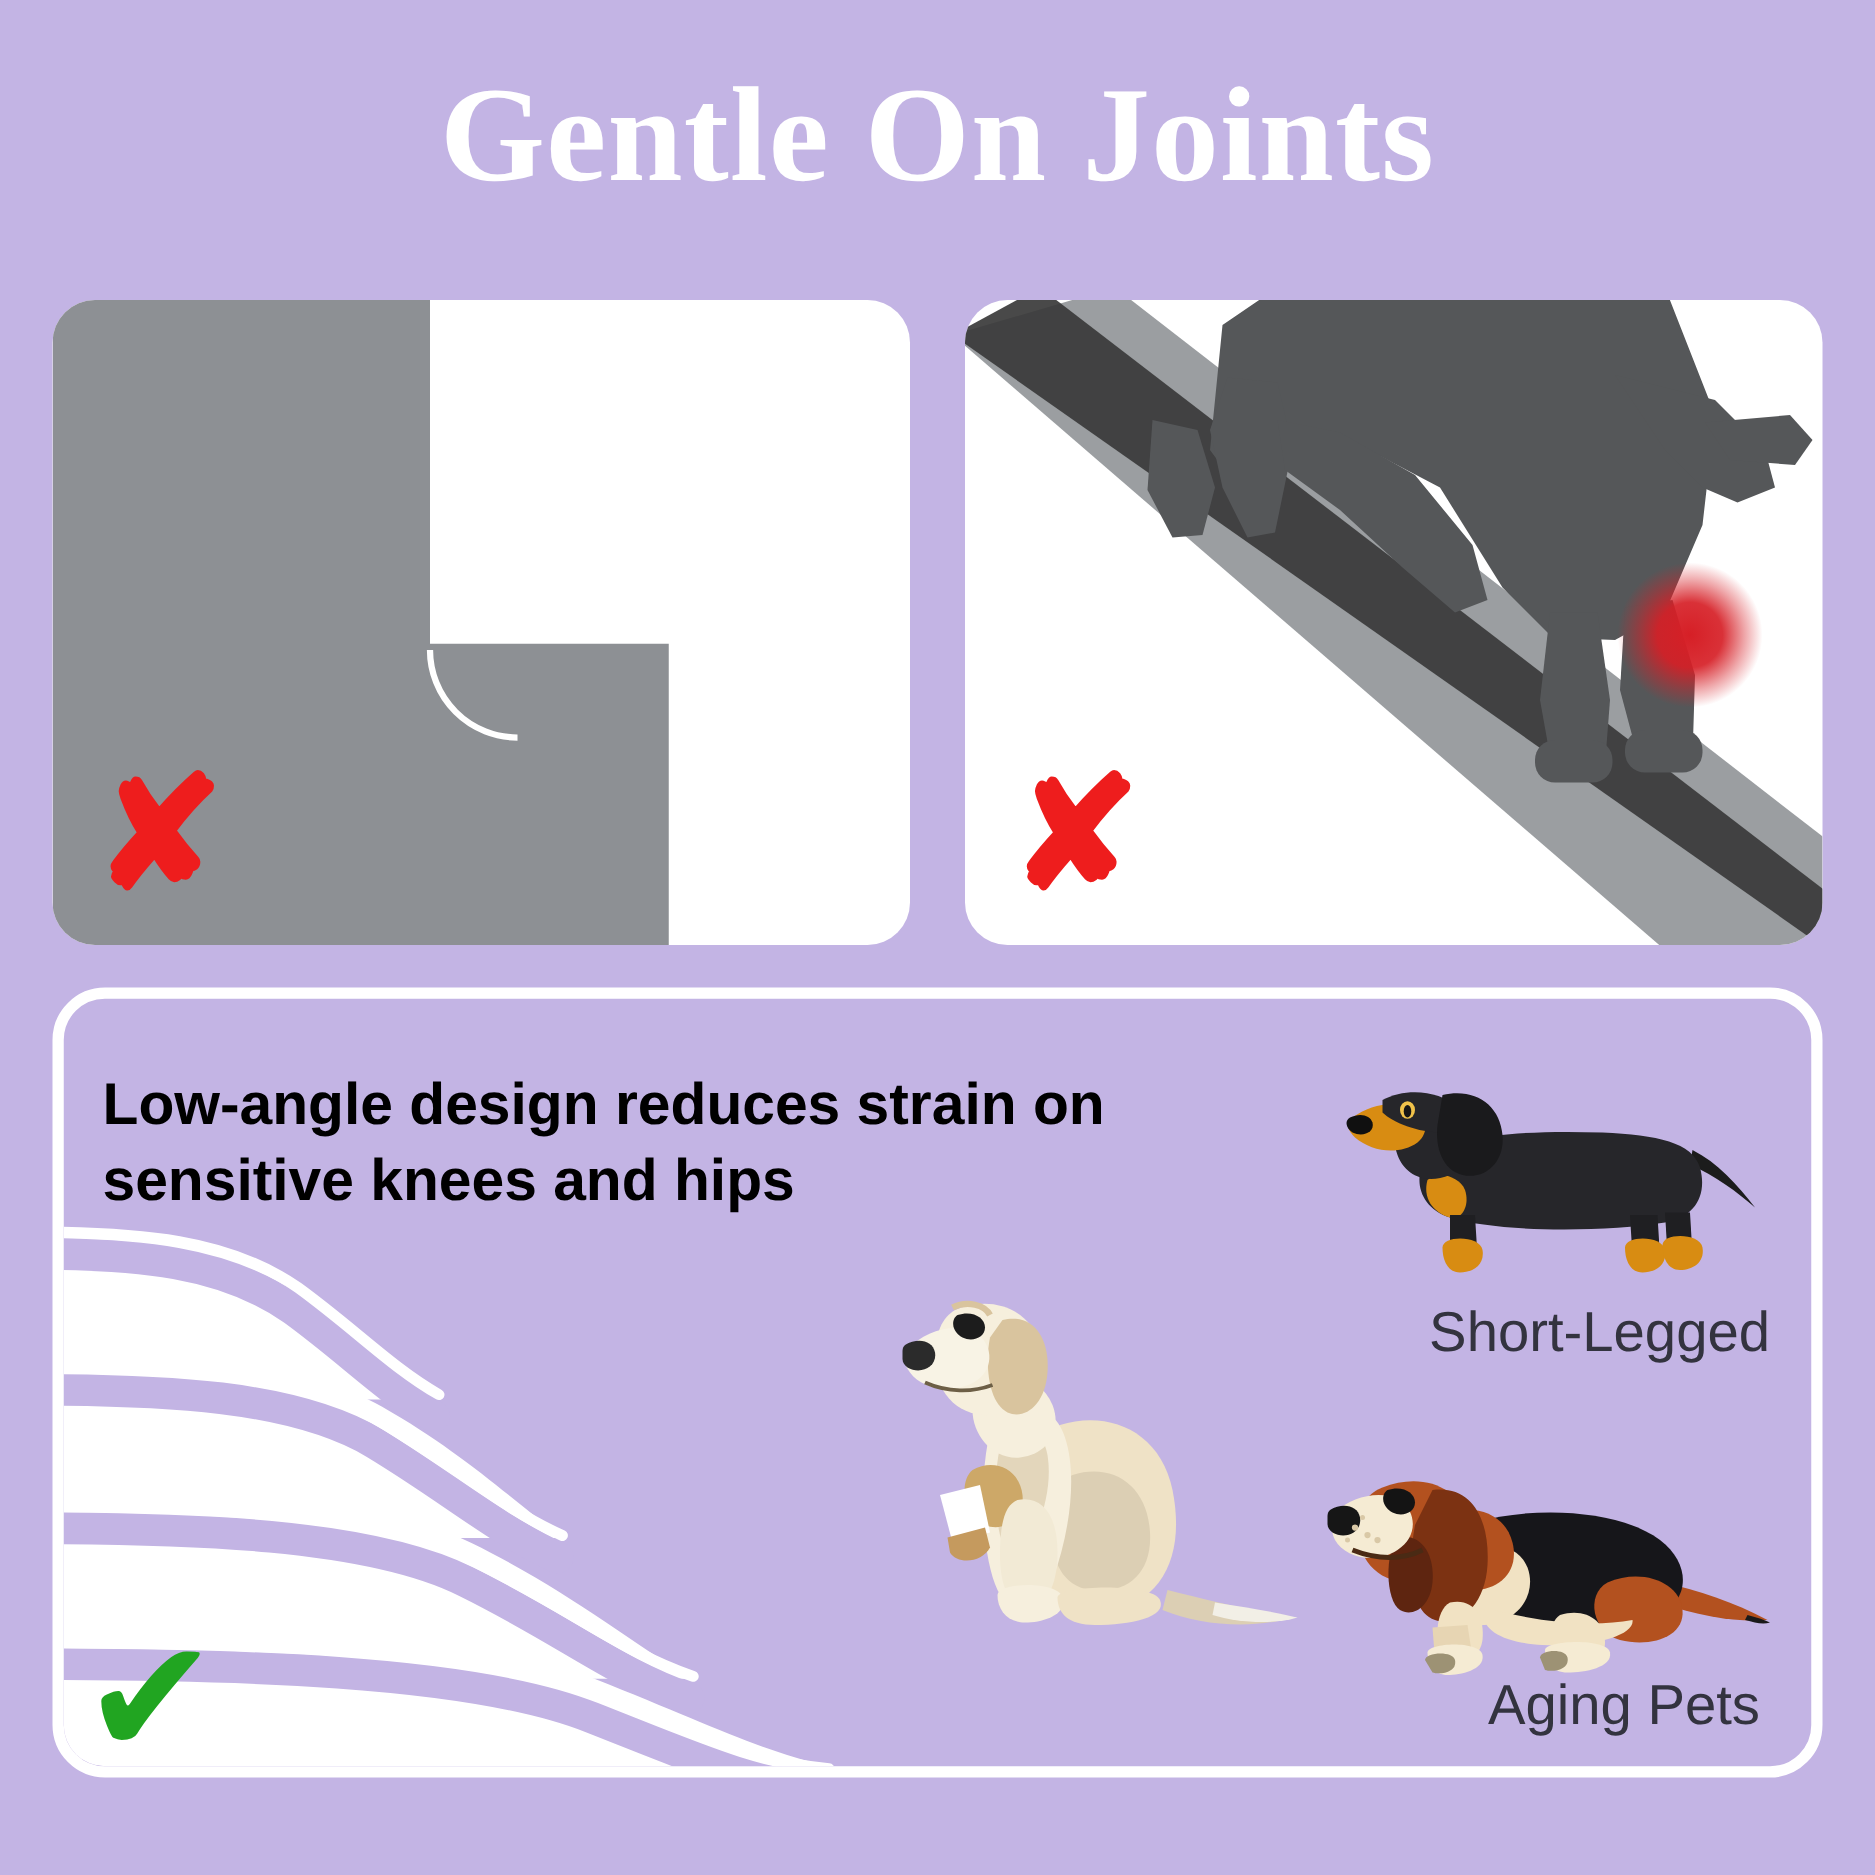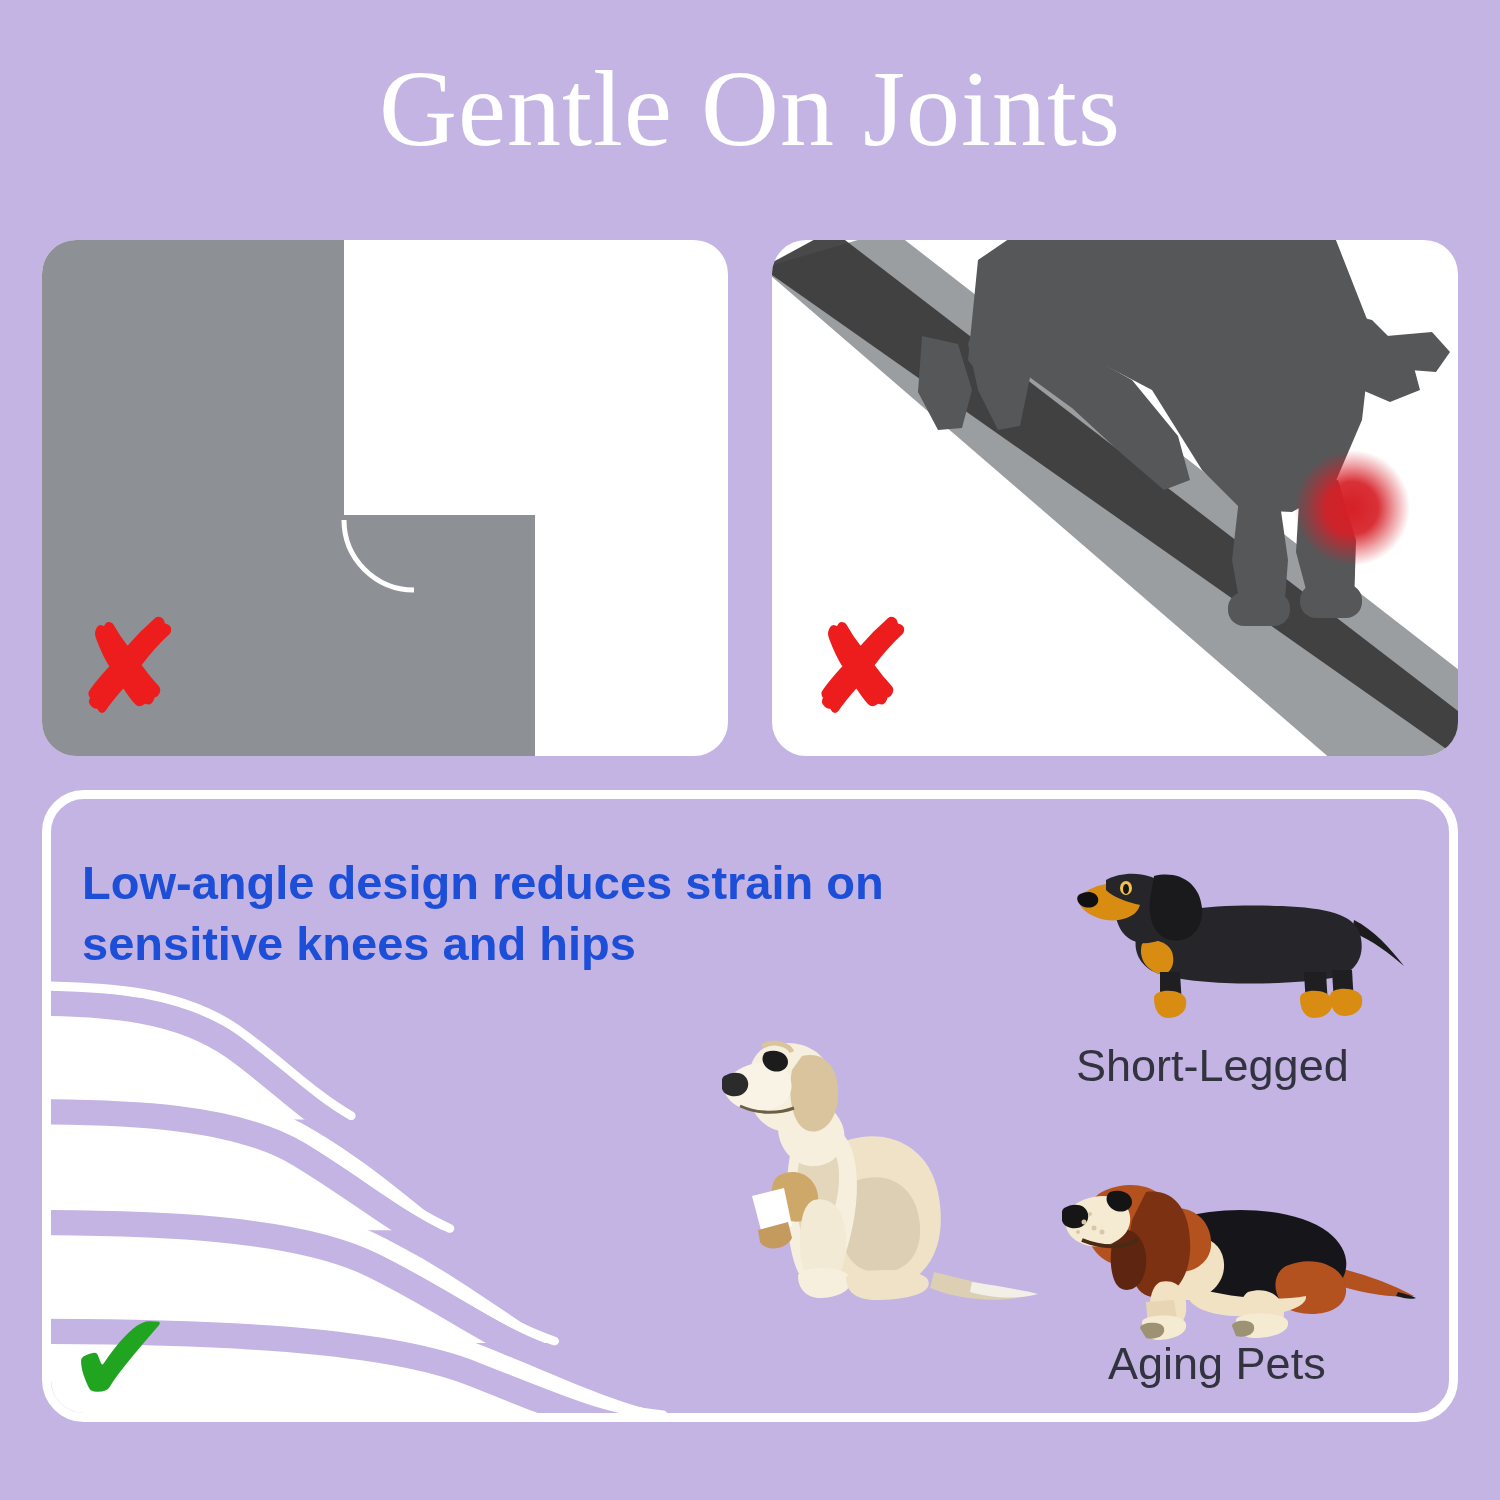--- a/index.html
+++ b/index.html
@@ -25,7 +25,7 @@
     text-align: center;
     color: #ffffff;
     font-family: "Liberation Serif", serif;
-    font-weight: 400;
+    font-weight: 700;
     font-size: 108px;
     letter-spacing: 1px;
     line-height: 1.05;

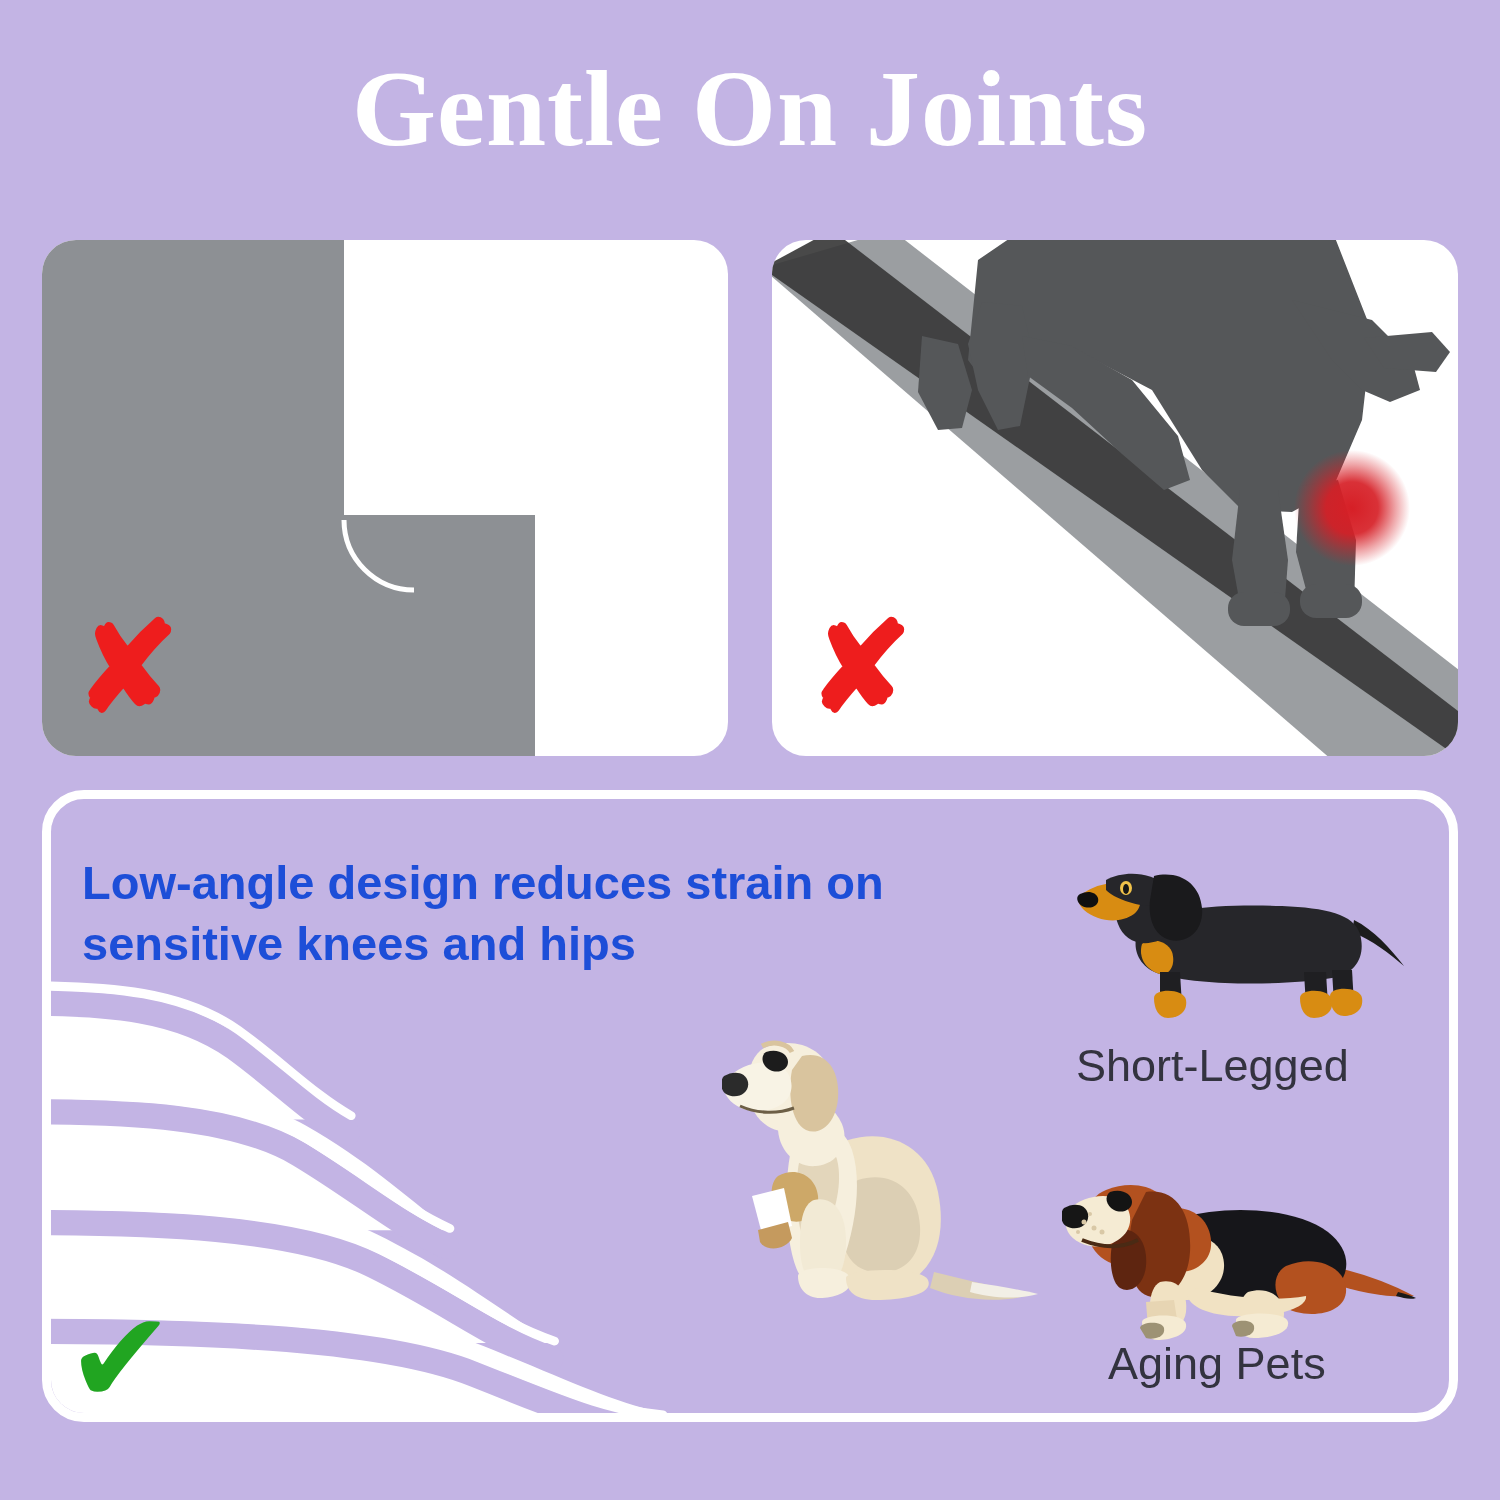--- a/index.html
+++ b/index.html
@@ -113,7 +113,7 @@
     left: 82px;
     top: 852px;
     width: 860px;
-    color: #1d4ed8;
+    color: #000000;
     font-size: 47px;
     font-weight: 700;
     line-height: 1.30;

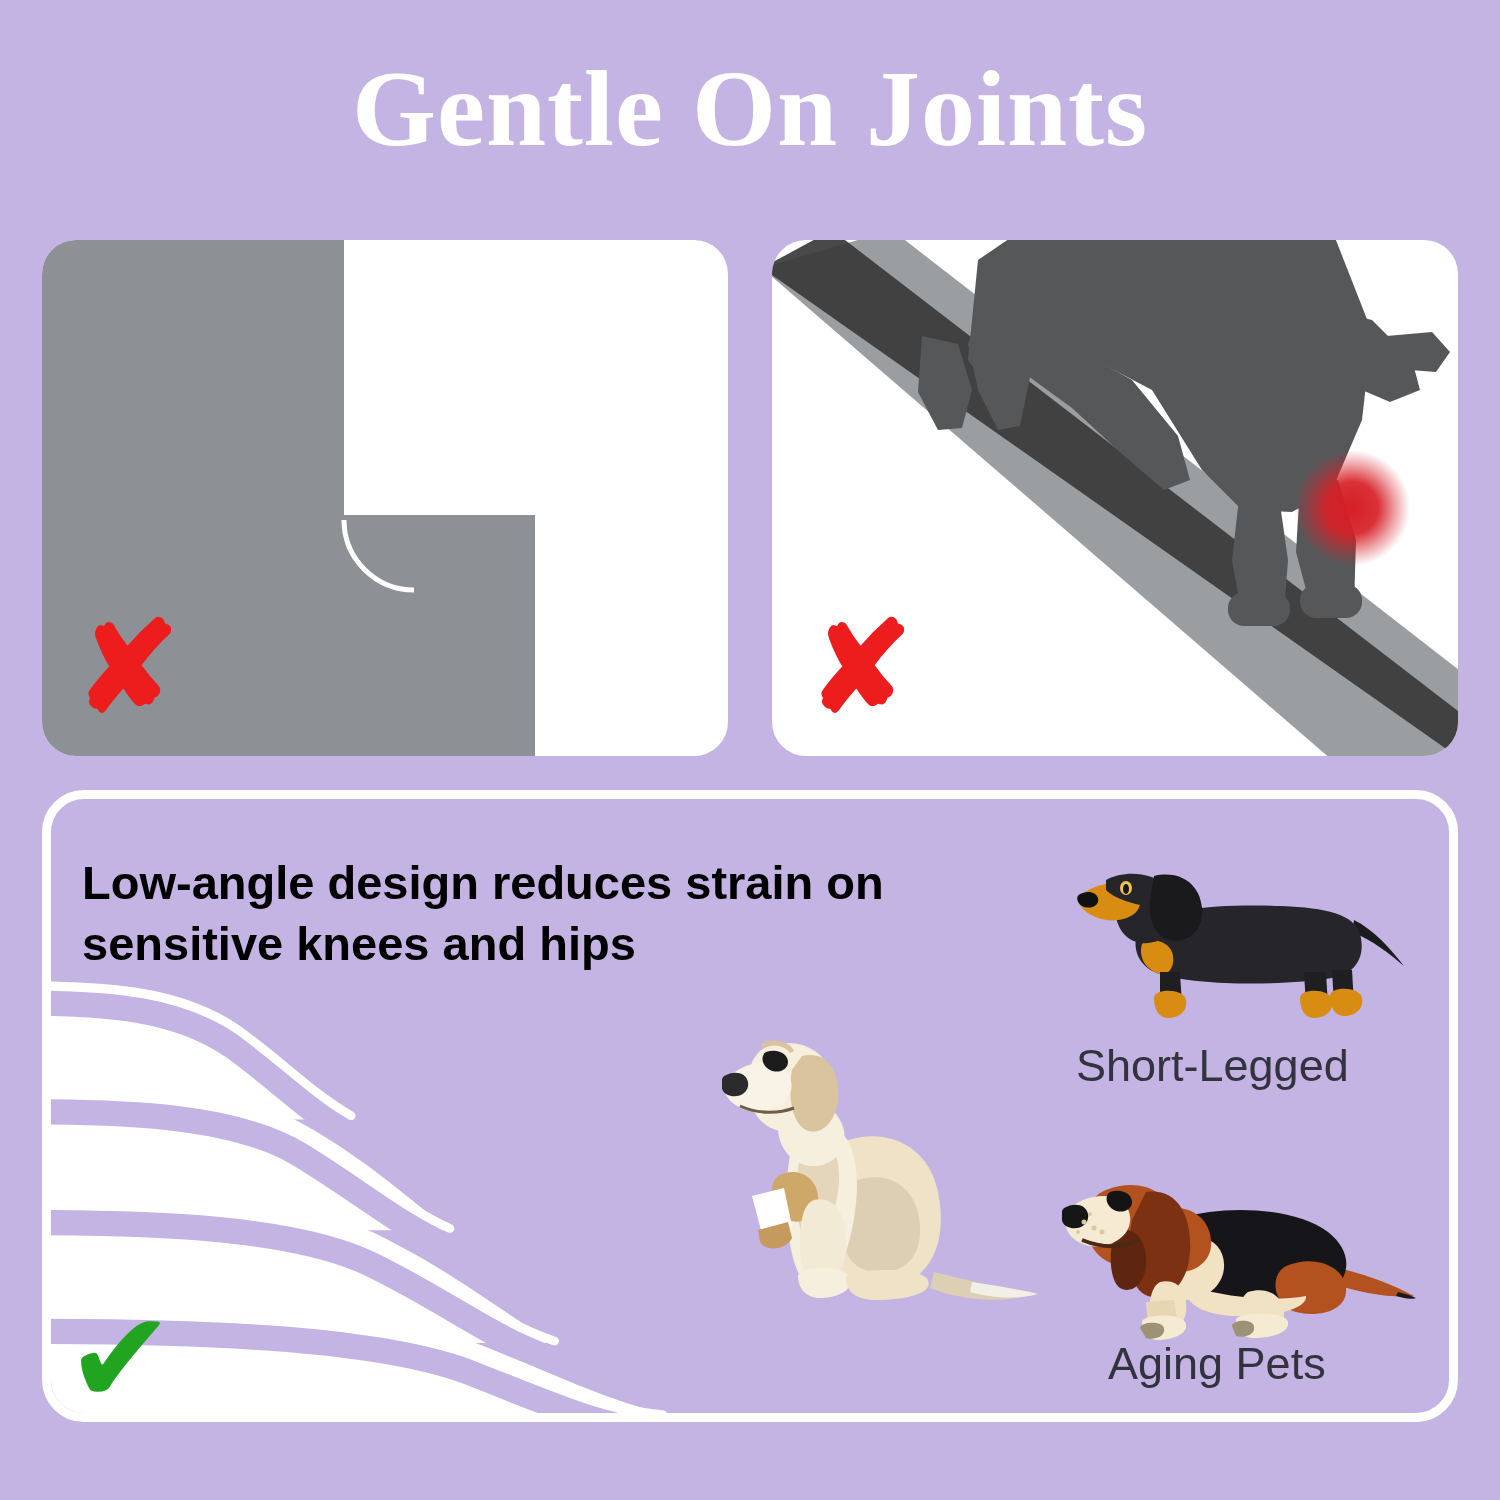--- a/index.html
+++ b/index.html
@@ -133,7 +133,7 @@
     color: #33333f;
     font-size: 45px;
     font-weight: 400;
-    text-align: left;
+    text-align: right;
     white-space: nowrap;
     font-family: "Liberation Sans", sans-serif;
   }

